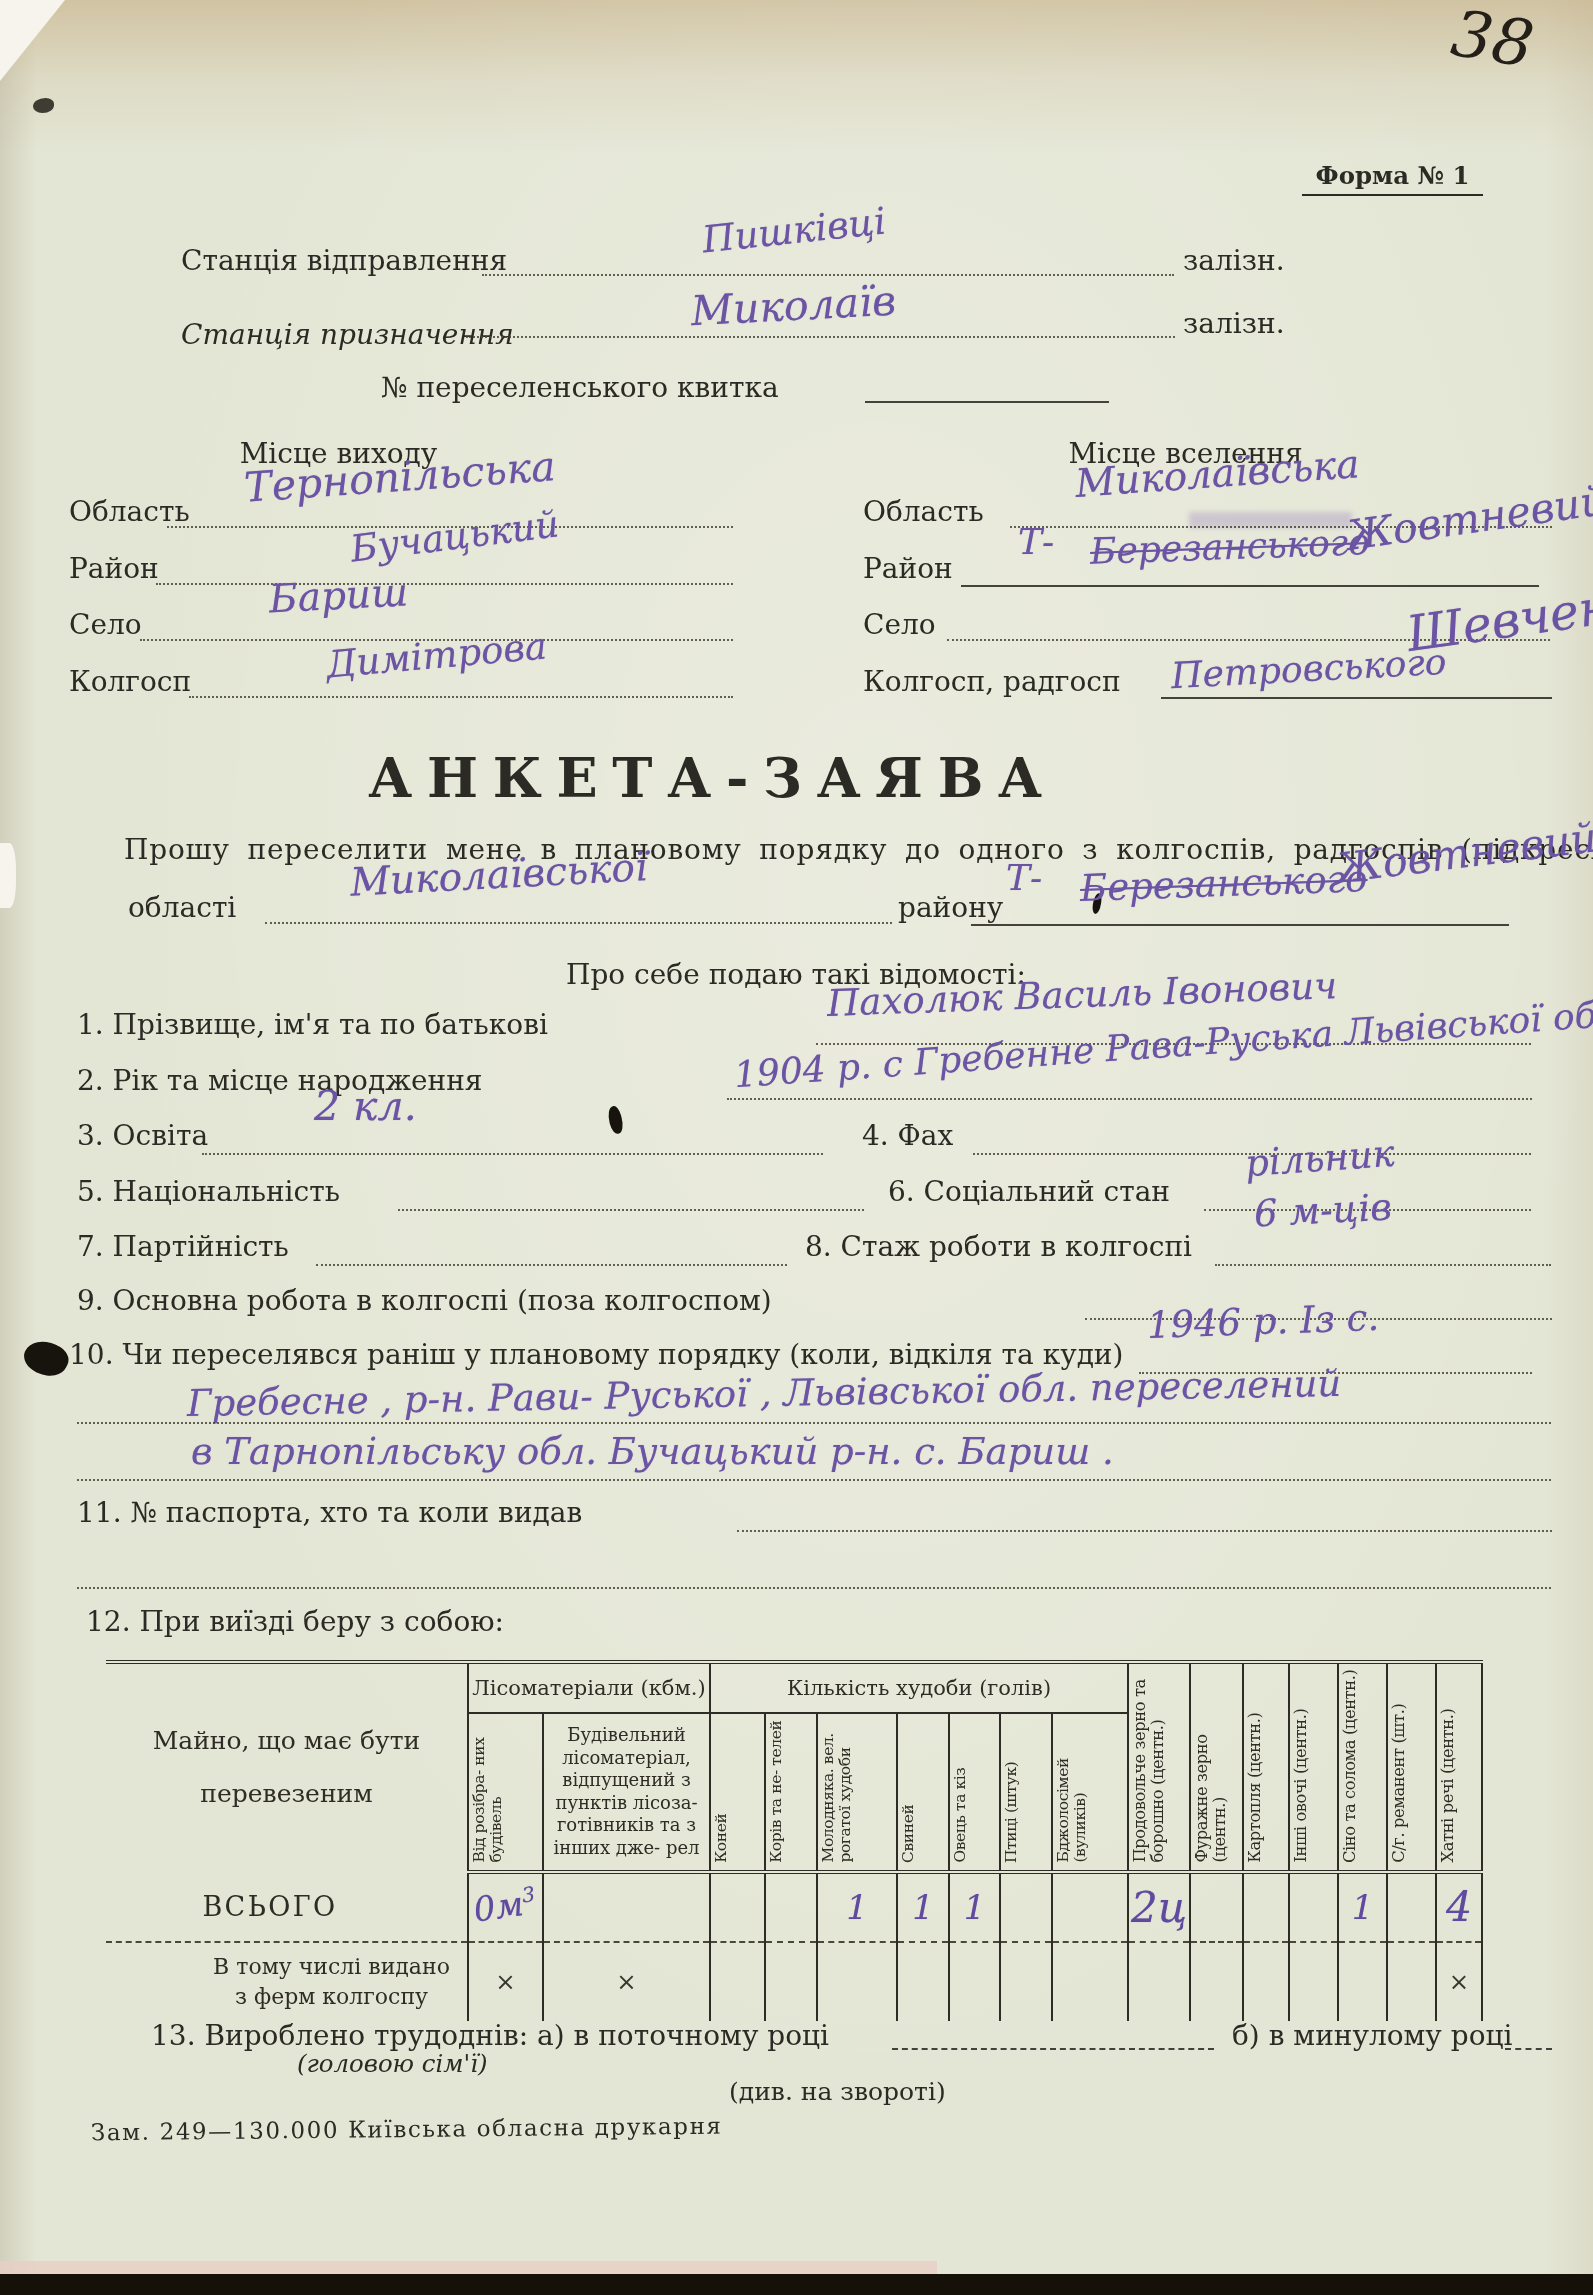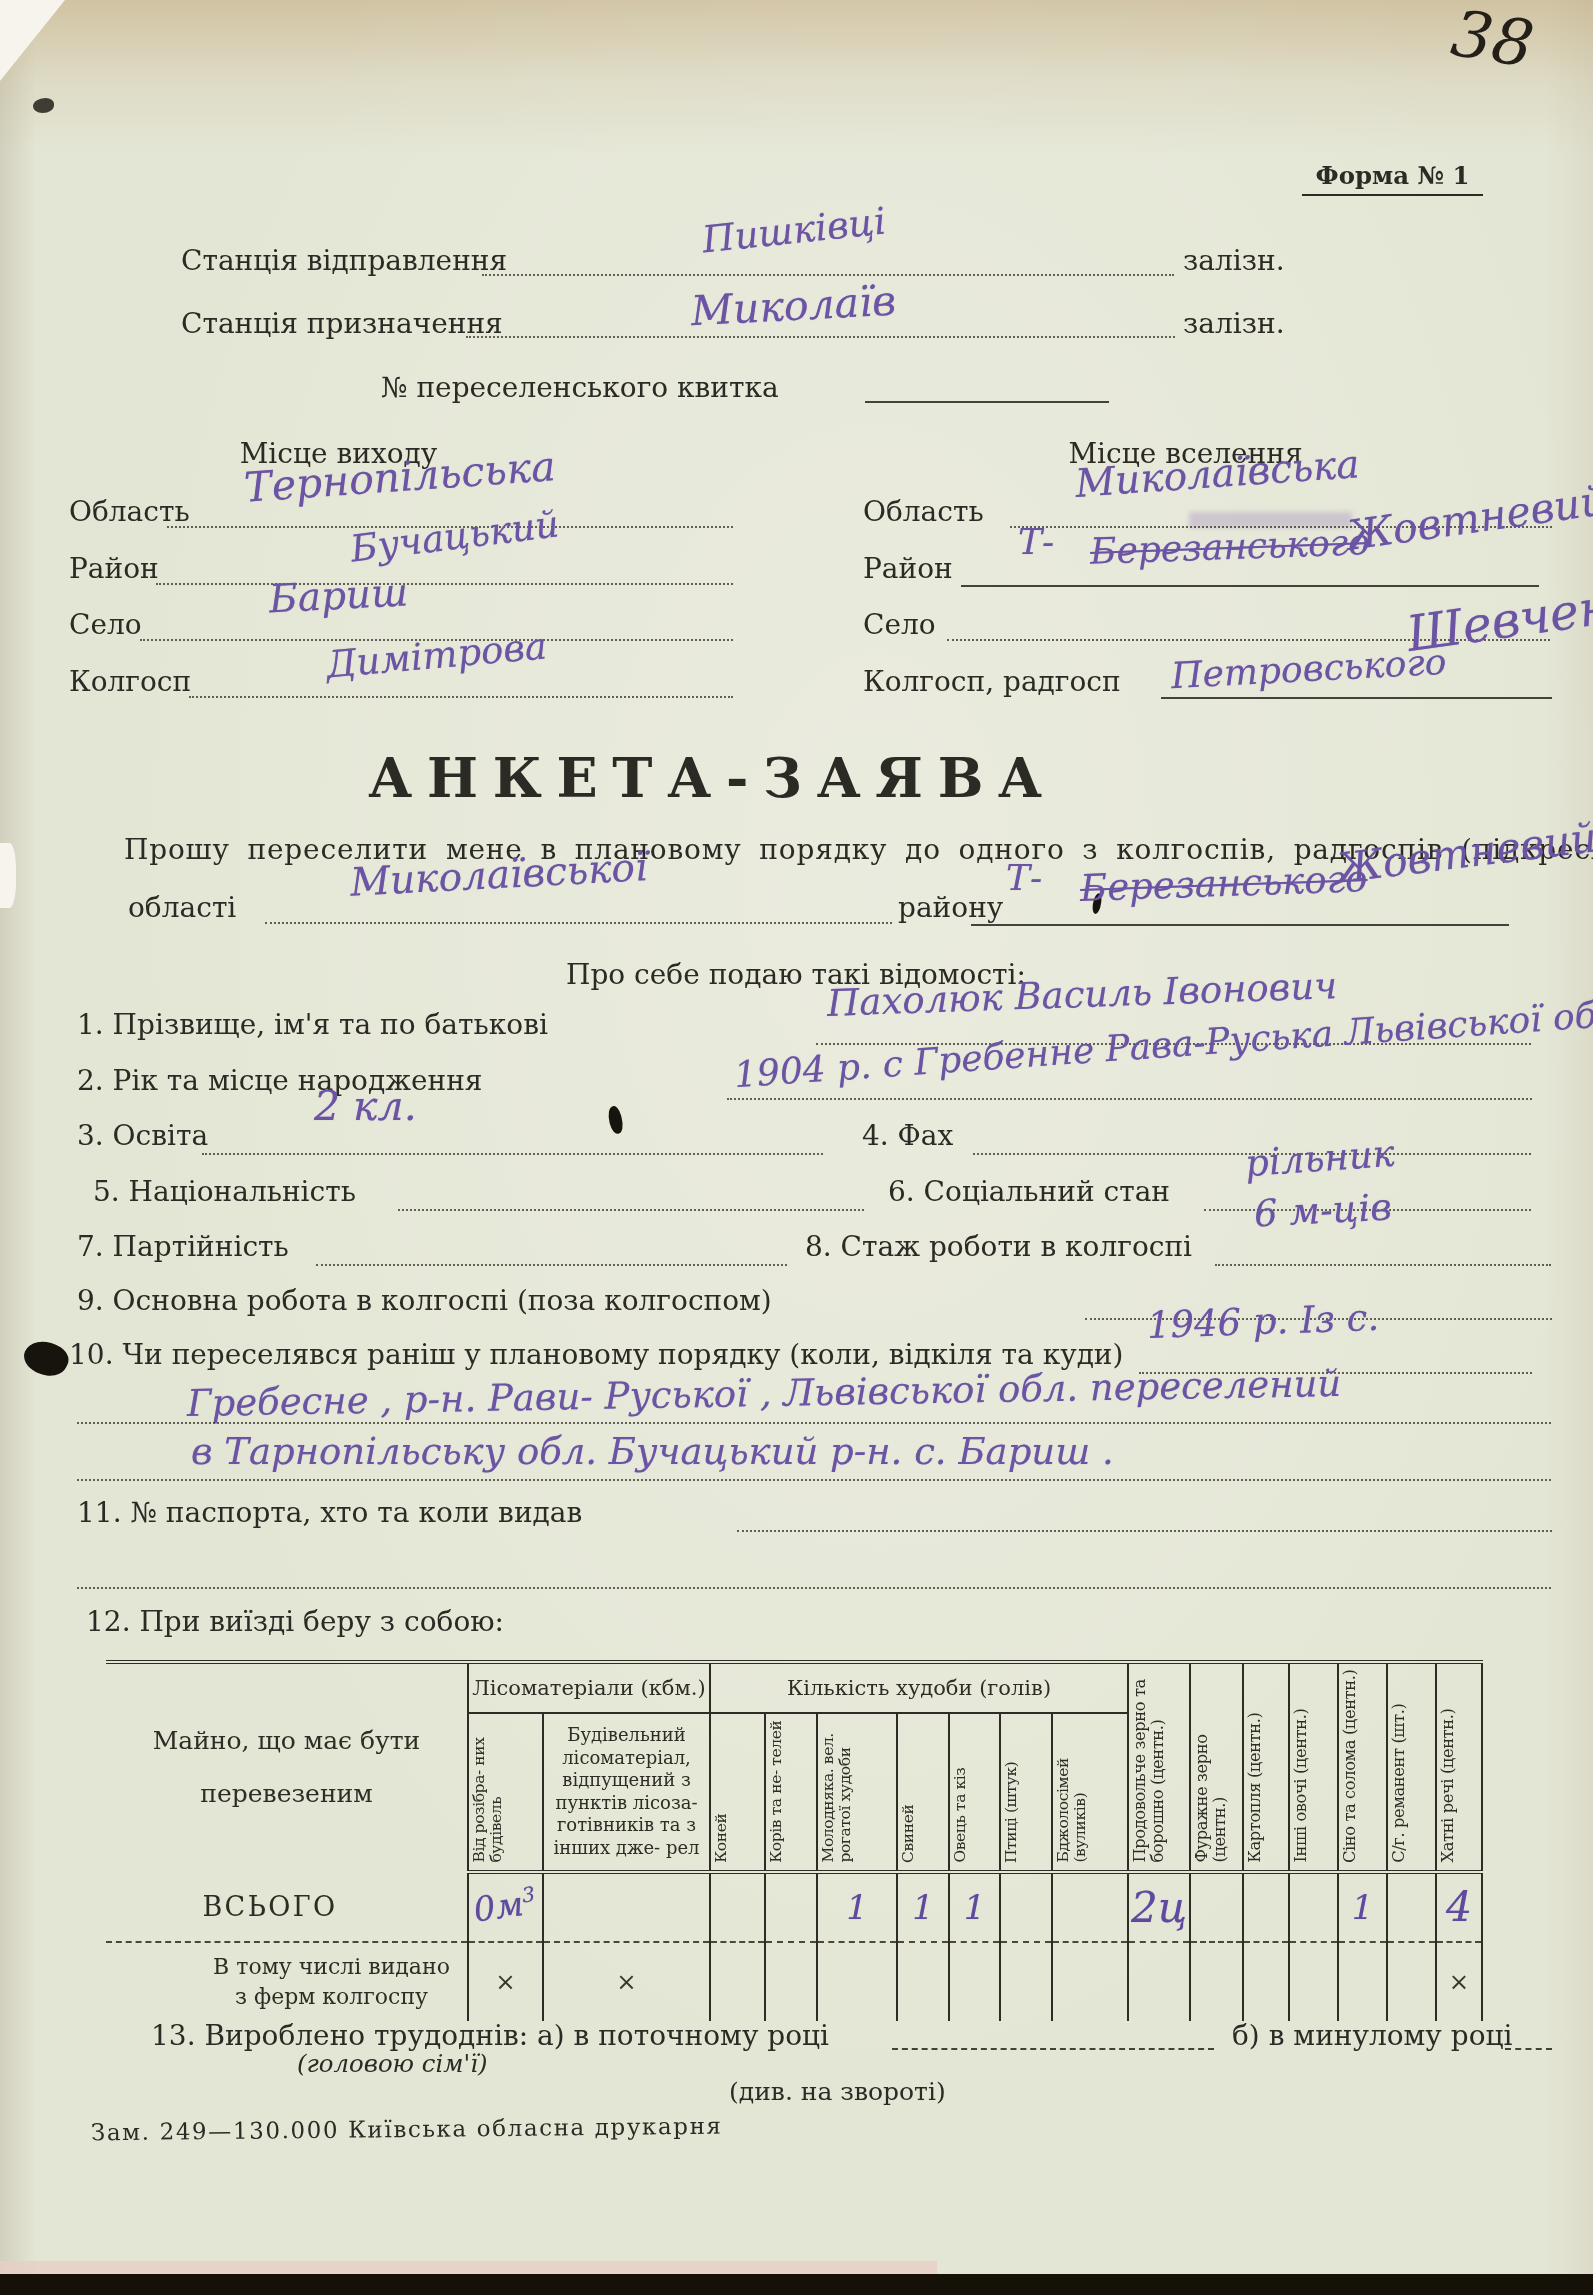--- a/index.html
+++ b/index.html
@@ -66,7 +66,7 @@
   <div class="pos hw" style="left:702px;top:209px;font-size:37px;transform:rotate(-6deg);">Пишківці</div>
   <div class="pos lbl" style="left:1183px;top:244px;">залізн.</div>
 
-  <div class="pos lbl" style="left:181px;top:307px;">Станція призначення</div>
+  <div class="pos lbl" style="left:181px;top:318px;font-style:italic;">Станція призначення</div>
   <div class="dline" style="left:466px;top:336px;width:709px;"></div>
   <div class="pos hw" style="left:691px;top:282px;font-size:41px;transform:rotate(-3deg);">Миколаїв</div>
   <div class="pos lbl" style="left:1183px;top:307px;">залізн.</div>

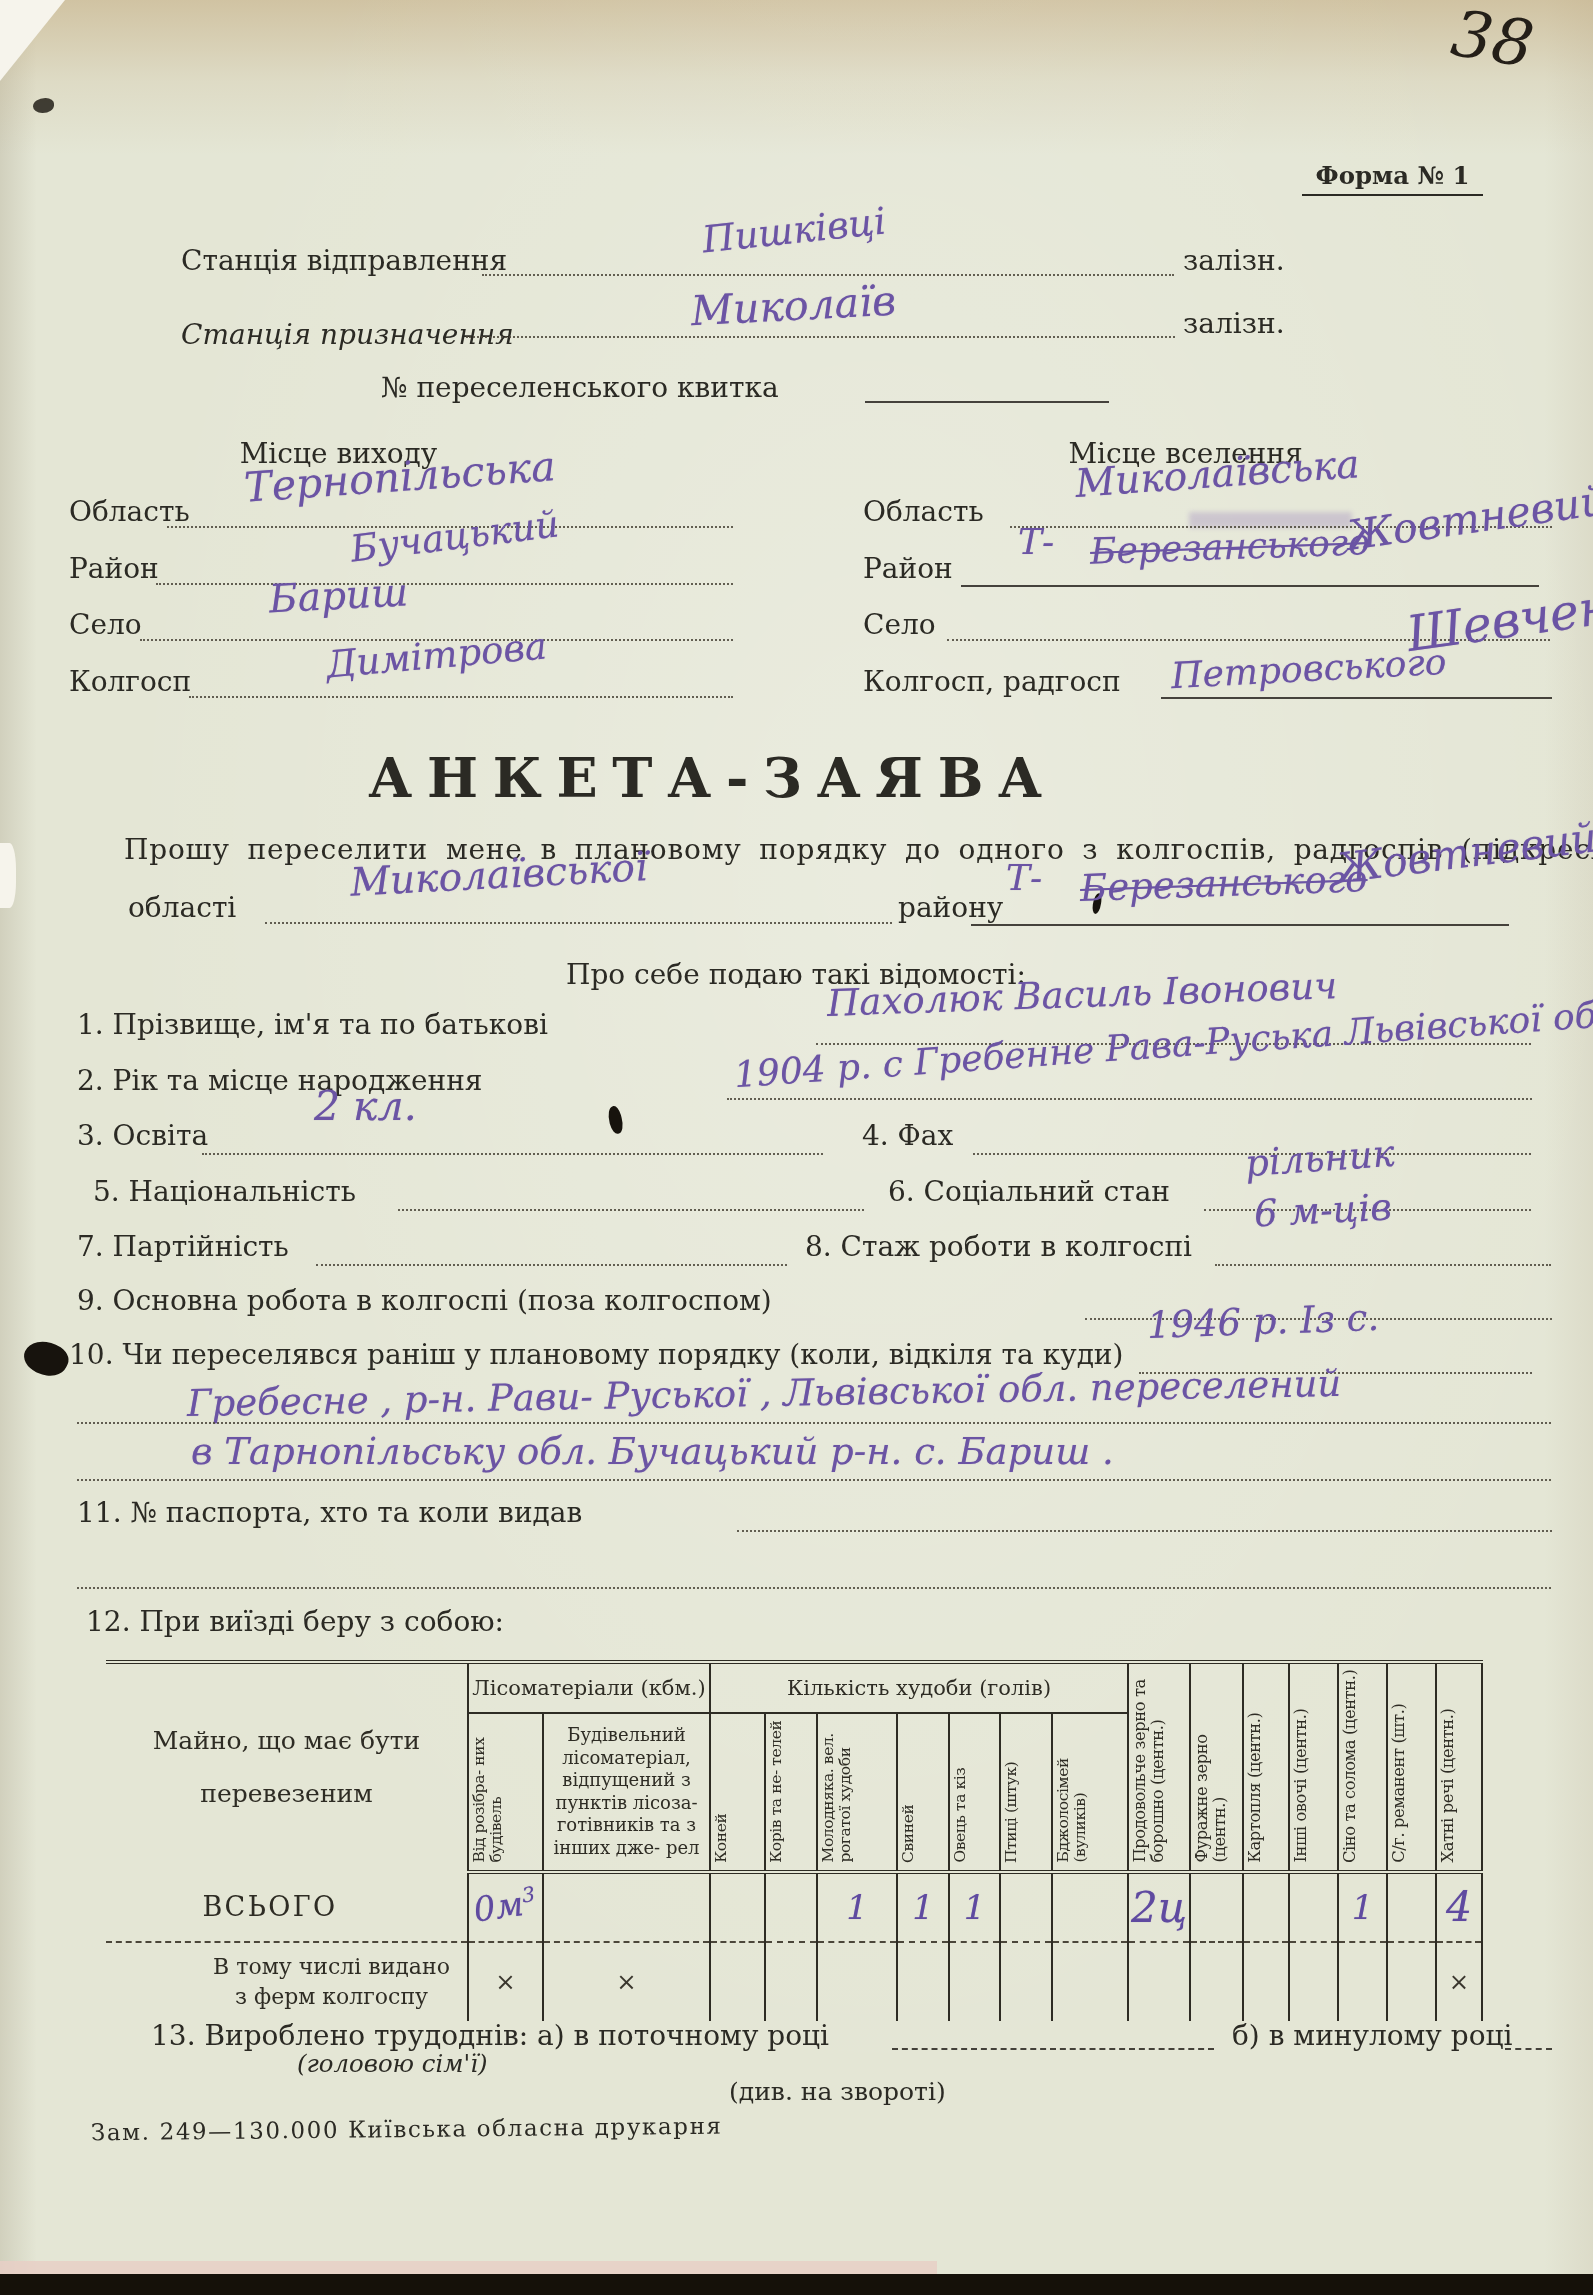--- a/index.html
+++ b/index.html
@@ -140,7 +140,7 @@
   <div class="pos lbl" style="left:862px;top:1119px;">4. Фах</div>
   <div class="dline" style="left:973px;top:1153px;width:558px;"></div>
 
-  <div class="pos lbl" style="left:93px;top:1175px;">5. Національність</div>
+  <div class="pos lbl" style="left:77px;top:1175px;">5. Національність</div>
   <div class="dline" style="left:398px;top:1209px;width:466px;"></div>
   <div class="pos lbl" style="left:888px;top:1175px;">6. Соціальний стан</div>
   <div class="dline" style="left:1204px;top:1209px;width:327px;"></div>

